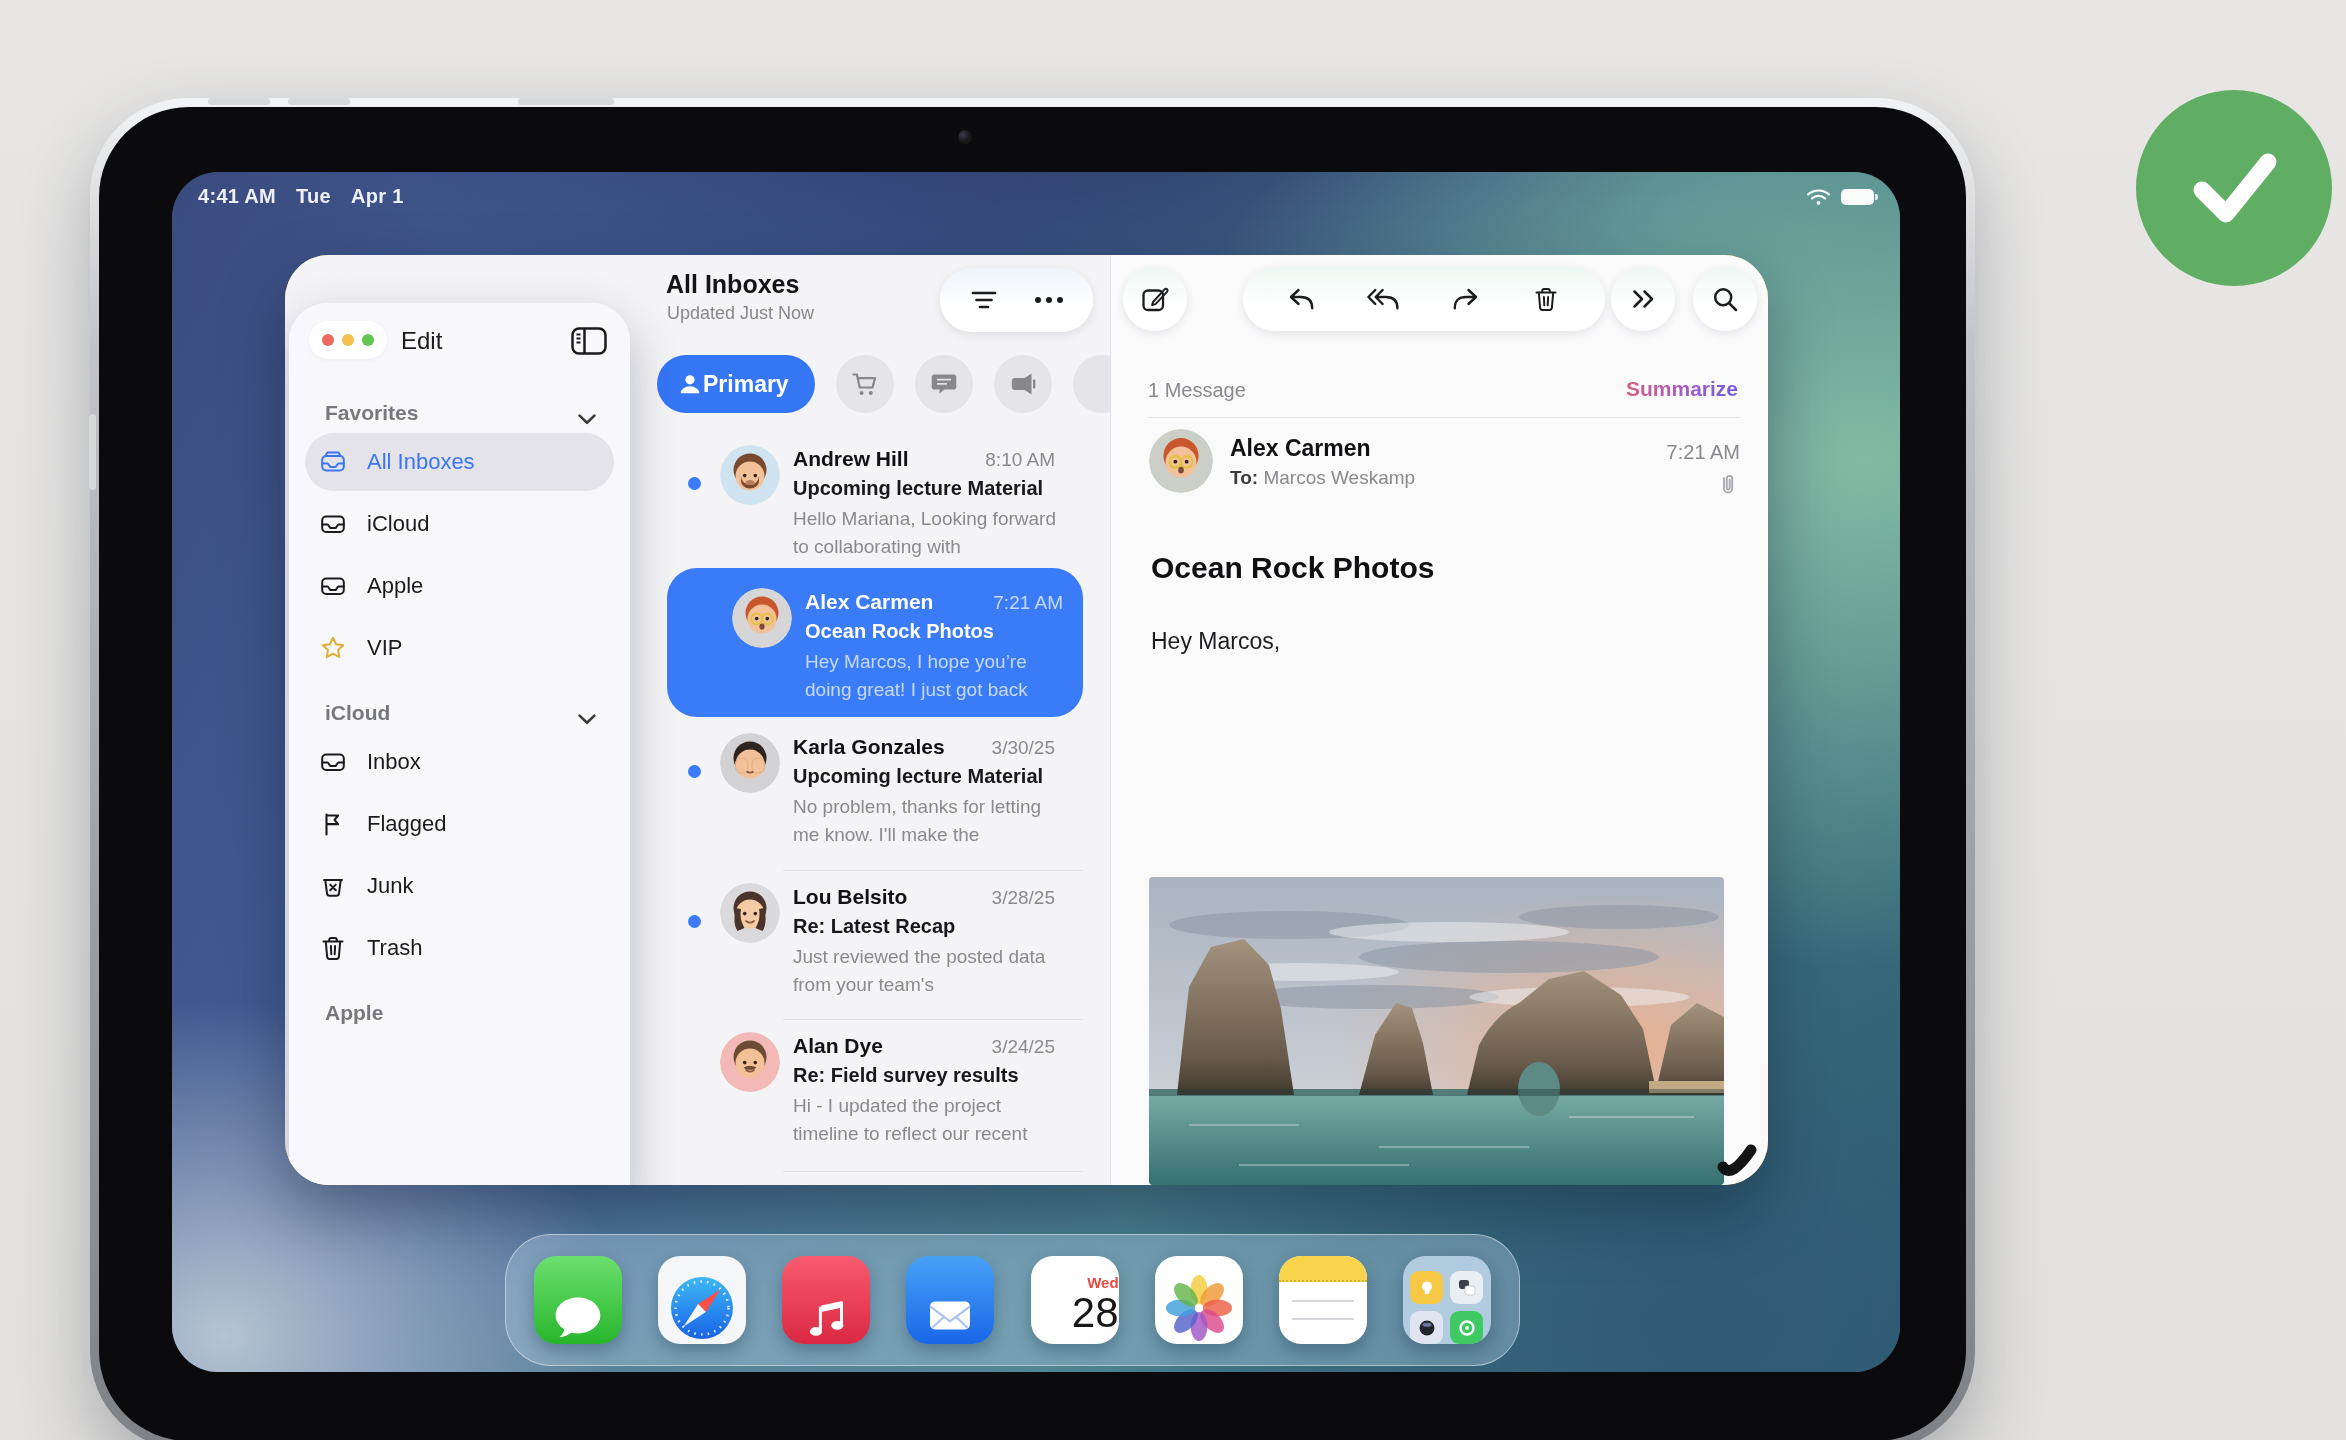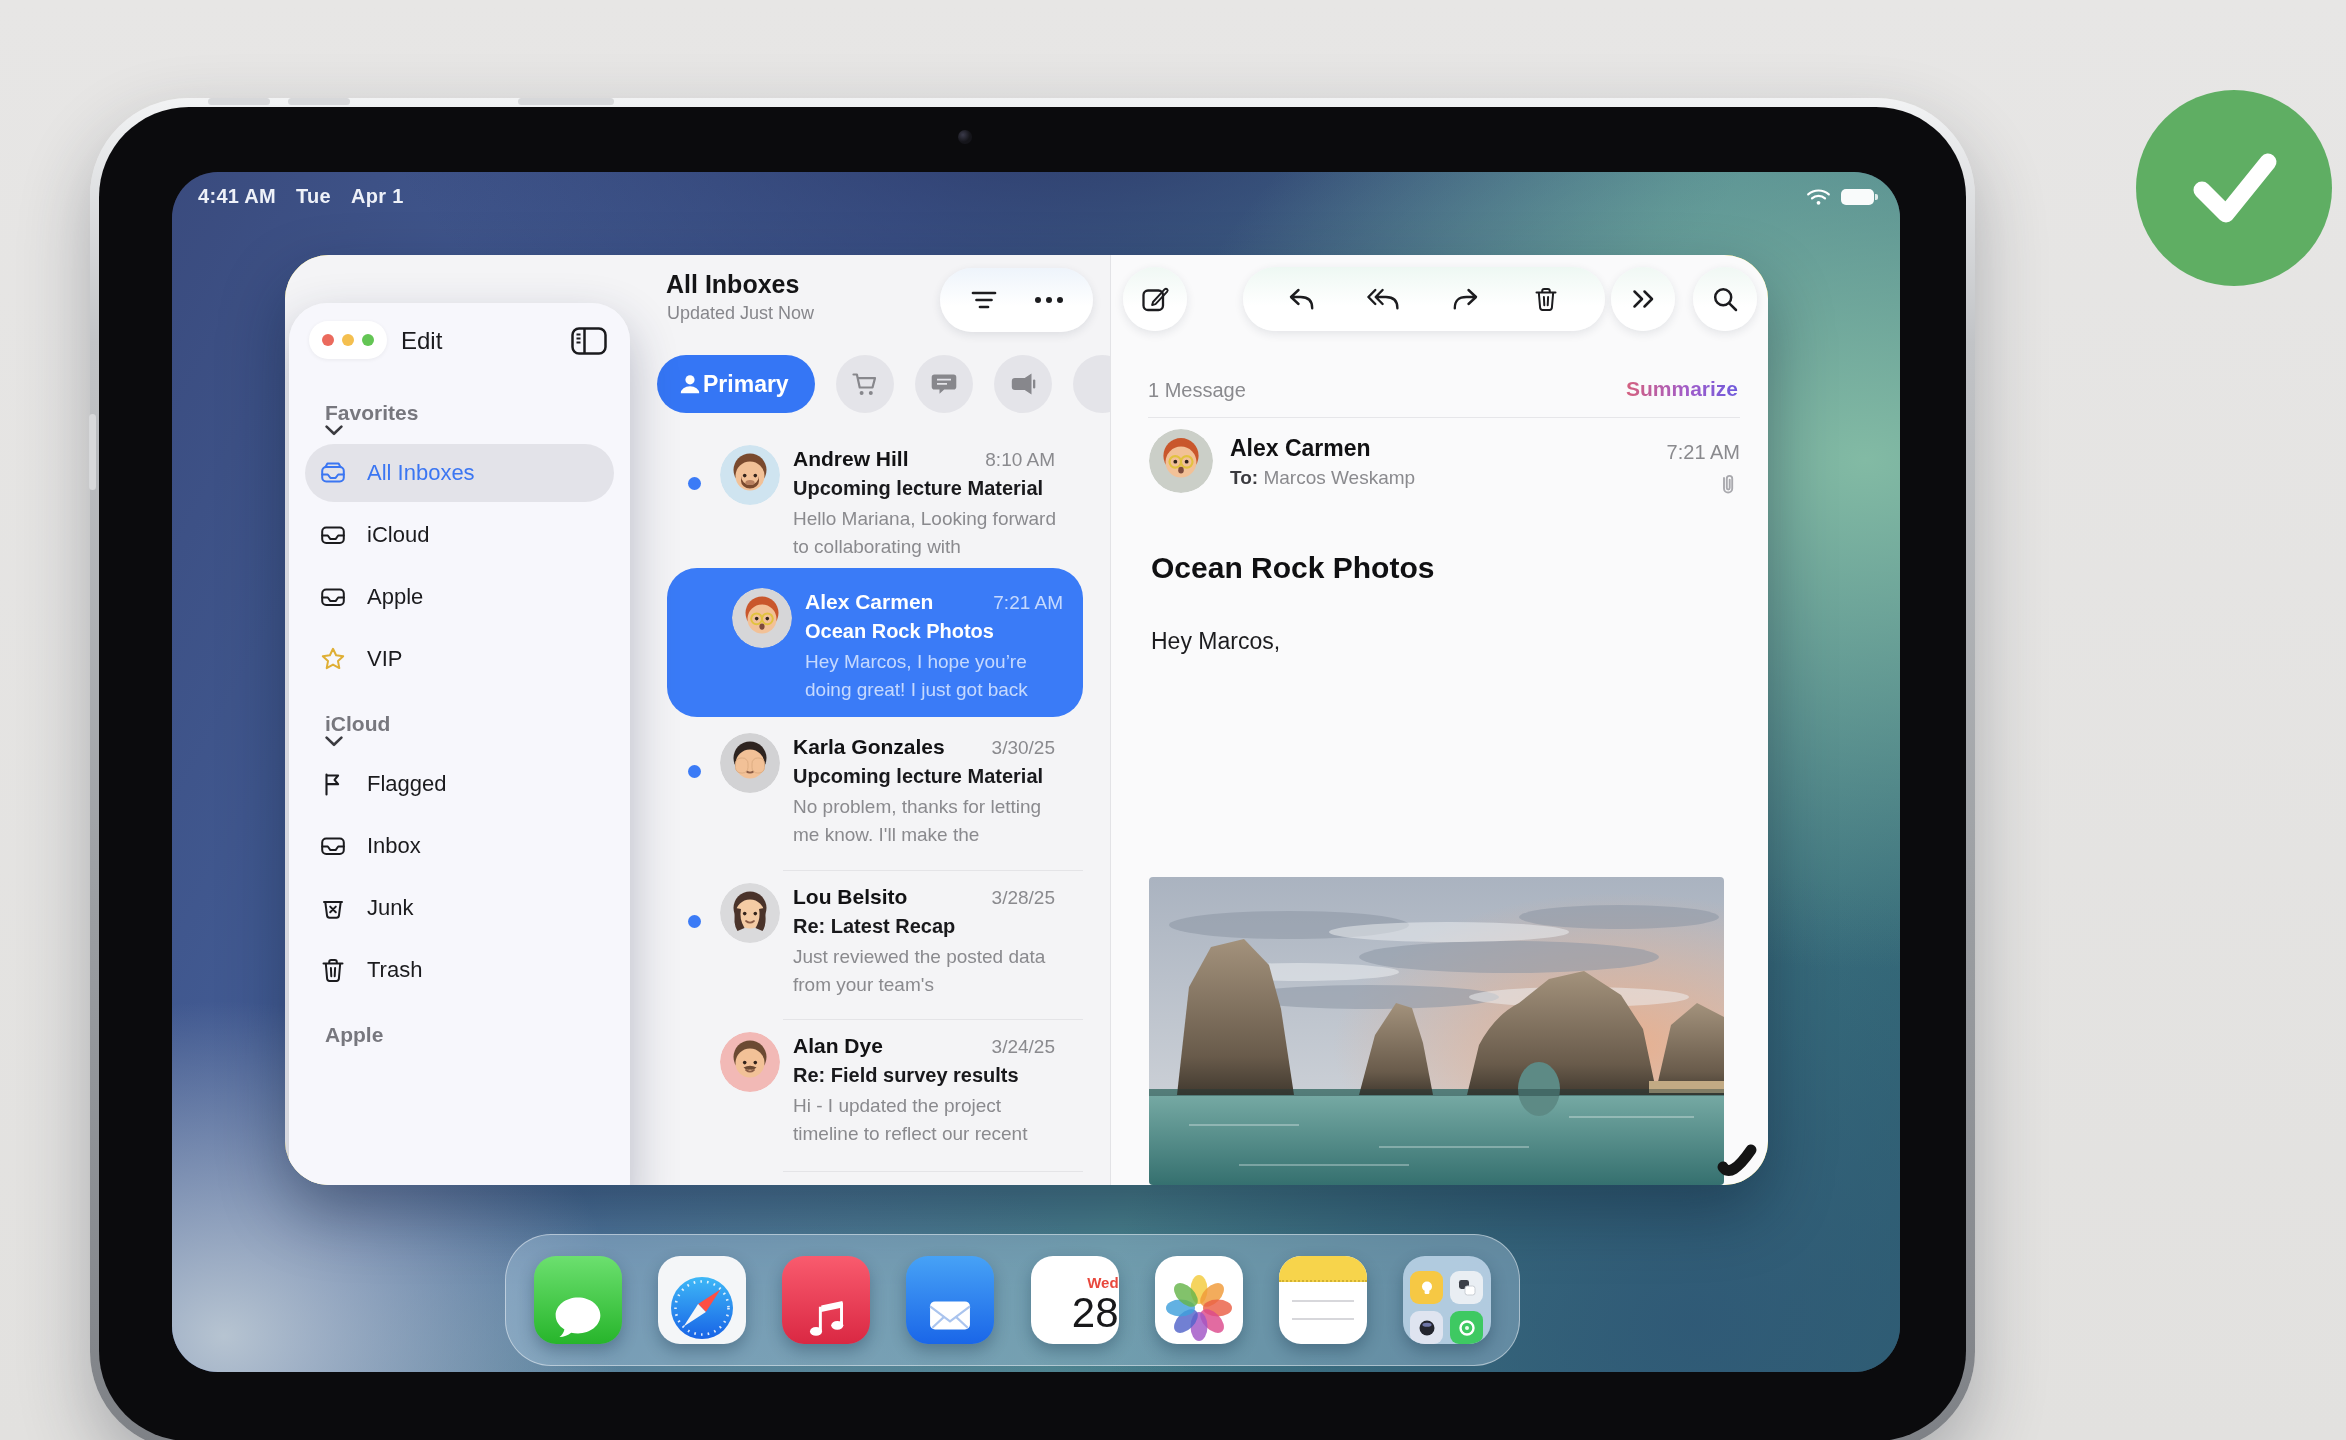--- a/index.html
+++ b/index.html
@@ -59,7 +59,7 @@
   .edit-label { position:absolute; left:112px; top:24px; font-size:24px; color:#1b1b1e; }
   .toggle-btn { position:absolute; right:22px; top:22px; width:38px; height:32px; color:#1b1b1e; }
   .sidebar-content { position:absolute; left:16px; right:16px; top:88px; }
-  .sb-section { display:flex; align-items:flex-start; justify-content:space-between; padding:10px 18px 8px 20px; margin-top:14px;flex-direction:column; }
+  .sb-section { display:flex; align-items:flex-end; justify-content:space-between; padding:10px 18px 8px 20px; margin-top:14px; }
   .sb-section:first-child { margin-top:0; }
   .sb-section .t { font-size:21px; font-weight:600; color:#77777e; }
   .sb-section .chev { color:#3b3b40; width:18px; height:11px; }

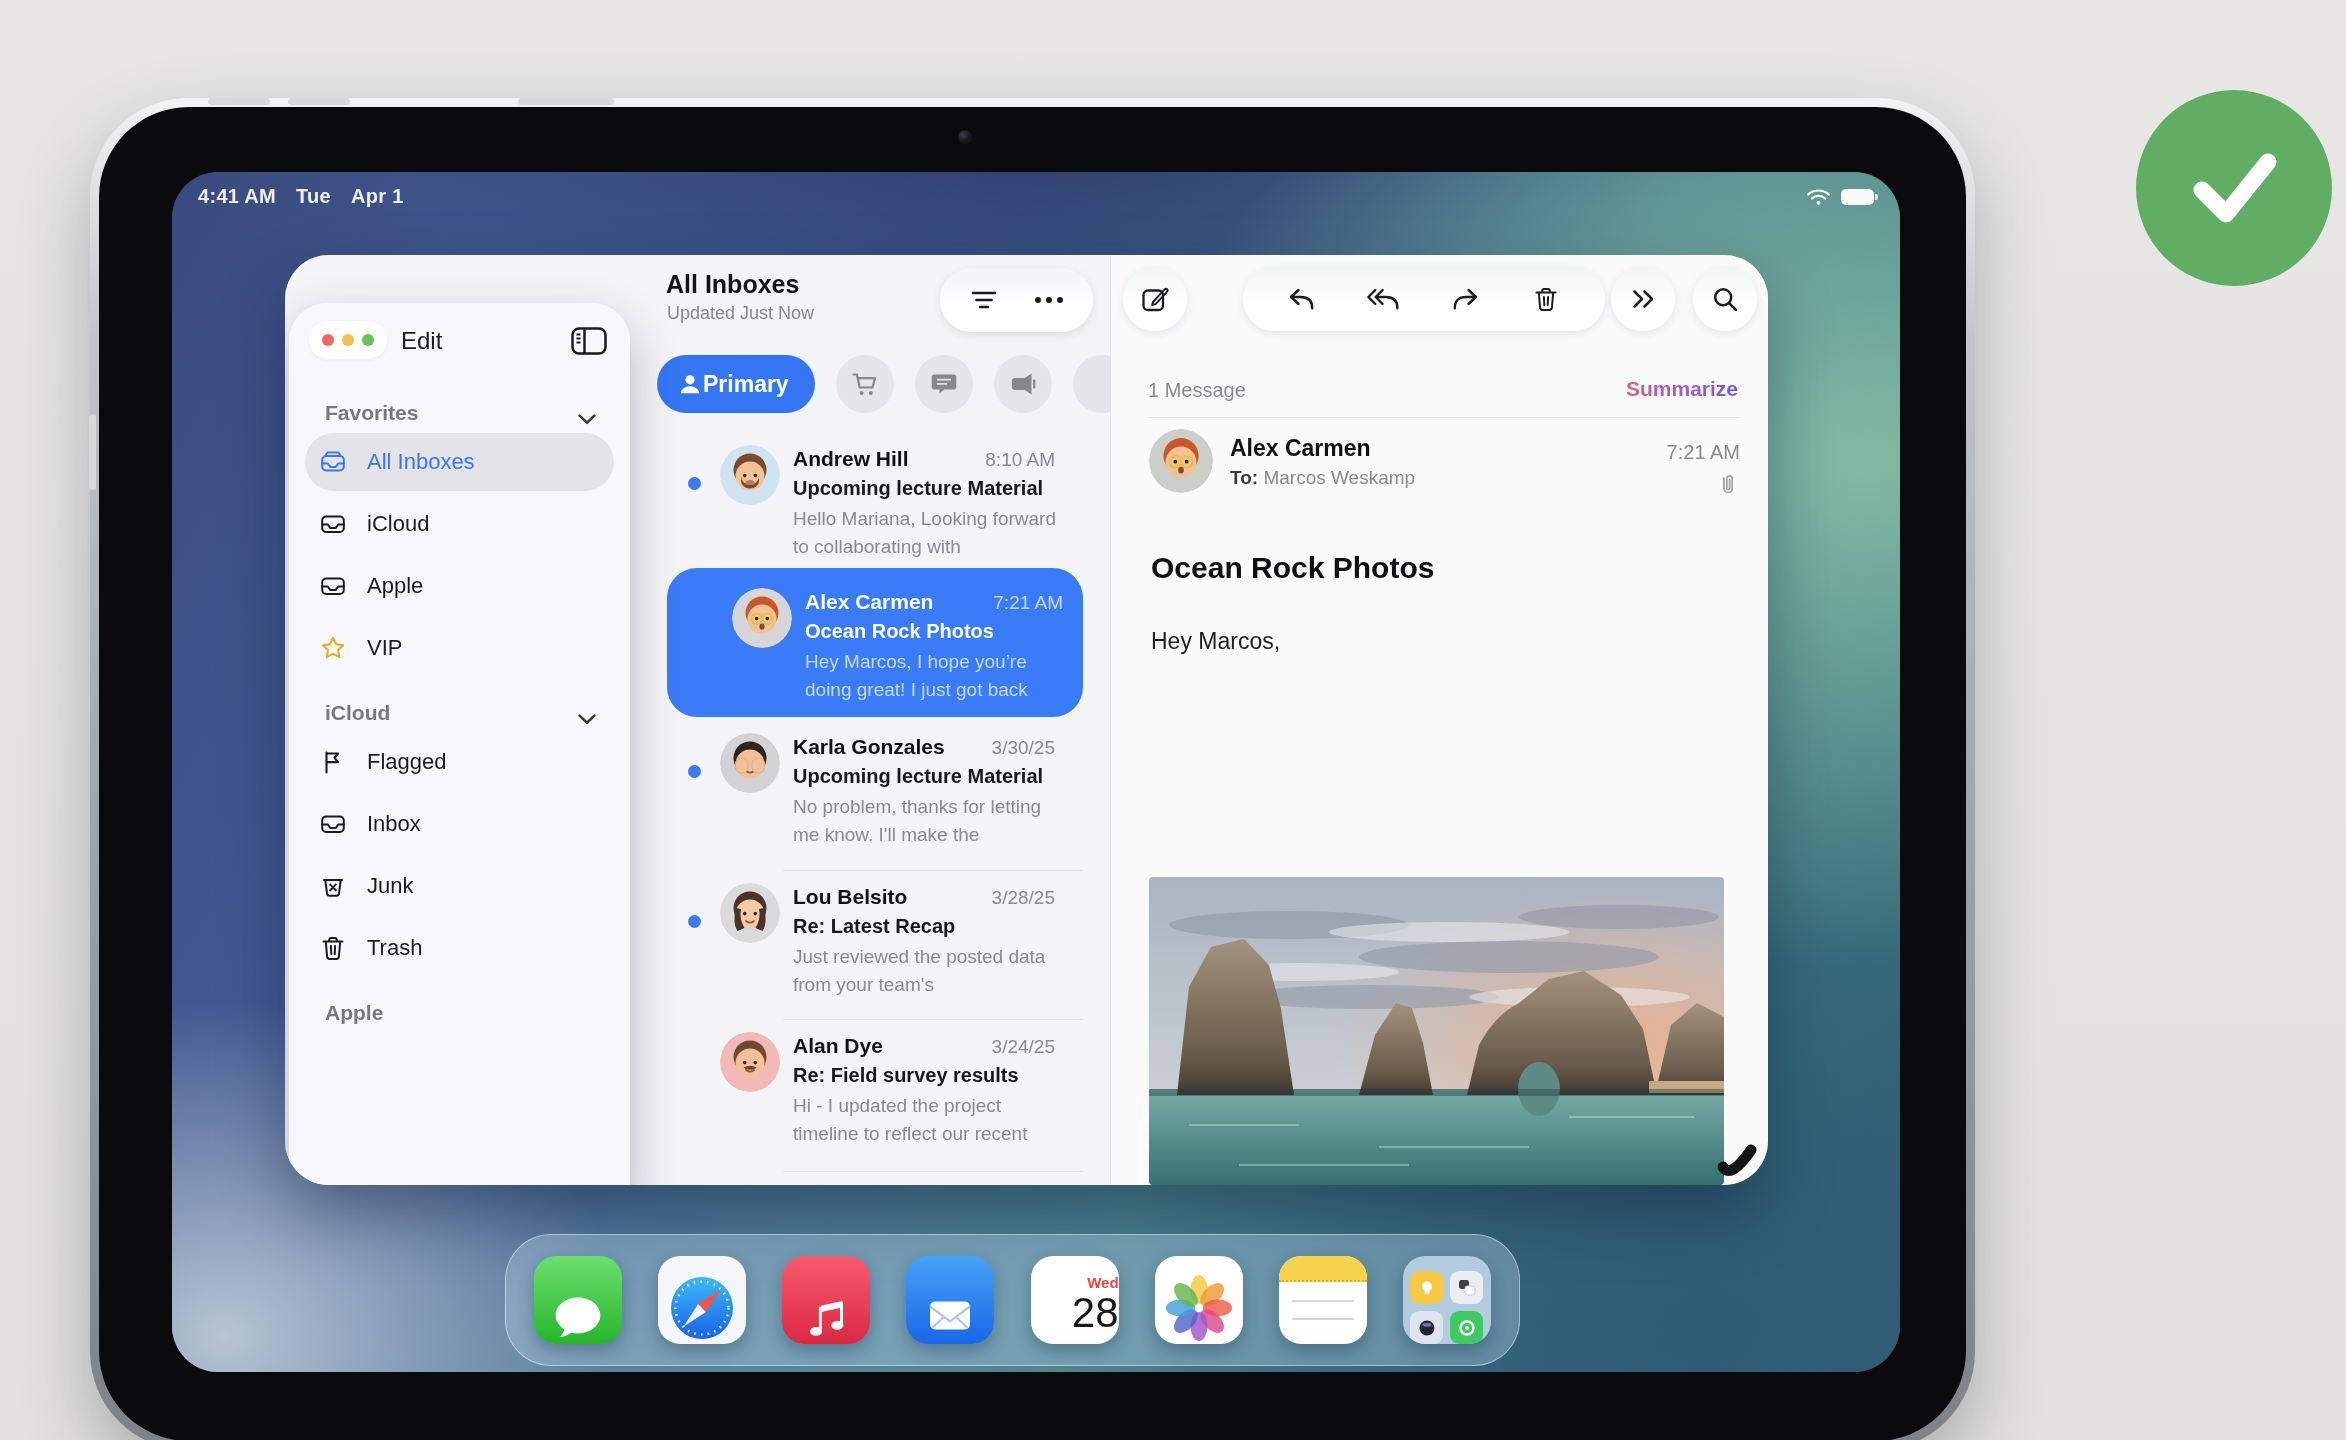--- a/index.html
+++ b/index.html
@@ -549,19 +549,19 @@
               <div class="sb-item">
                 <div class="ic">
                   <svg width="28" height="28" viewBox="0 0 28 28">
-                    <path d="M7.5 24.5 V4.5 M7.5 5.5 h11.6 l-3.6 4.3 3.6 4.3 H7.5" fill="none" stroke="currentColor" stroke-linecap="round" stroke-linejoin="round" stroke-width="2.1"></path>
-                  </svg>
-                </div>
-                <div class="lb">Flagged</div>
+                    <rect x="3.2" y="6.5" width="21.6" height="15.5" rx="4" fill="none" stroke="currentColor" stroke-linecap="round" stroke-linejoin="round" stroke-width="2"></rect>
+                    <path d="M3.2 14.5 h5.6 l2.6 3.6 h5.2 l2.6 -3.6 h5.6" fill="none" stroke="currentColor" stroke-linecap="round" stroke-linejoin="round" stroke-width="2"></path>
+                  </svg>
+                </div>
+                <div class="lb">Inbox</div>
               </div>
               <div class="sb-item">
                 <div class="ic">
                   <svg width="28" height="28" viewBox="0 0 28 28">
-                    <rect x="3.2" y="6.5" width="21.6" height="15.5" rx="4" fill="none" stroke="currentColor" stroke-linecap="round" stroke-linejoin="round" stroke-width="2"></rect>
-                    <path d="M3.2 14.5 h5.6 l2.6 3.6 h5.2 l2.6 -3.6 h5.6" fill="none" stroke="currentColor" stroke-linecap="round" stroke-linejoin="round" stroke-width="2"></path>
-                  </svg>
-                </div>
-                <div class="lb">Inbox</div>
+                    <path d="M7.5 24.5 V4.5 M7.5 5.5 h11.6 l-3.6 4.3 3.6 4.3 H7.5" fill="none" stroke="currentColor" stroke-linecap="round" stroke-linejoin="round" stroke-width="2.1"></path>
+                  </svg>
+                </div>
+                <div class="lb">Flagged</div>
               </div>
               <div class="sb-item">
                 <div class="ic">

